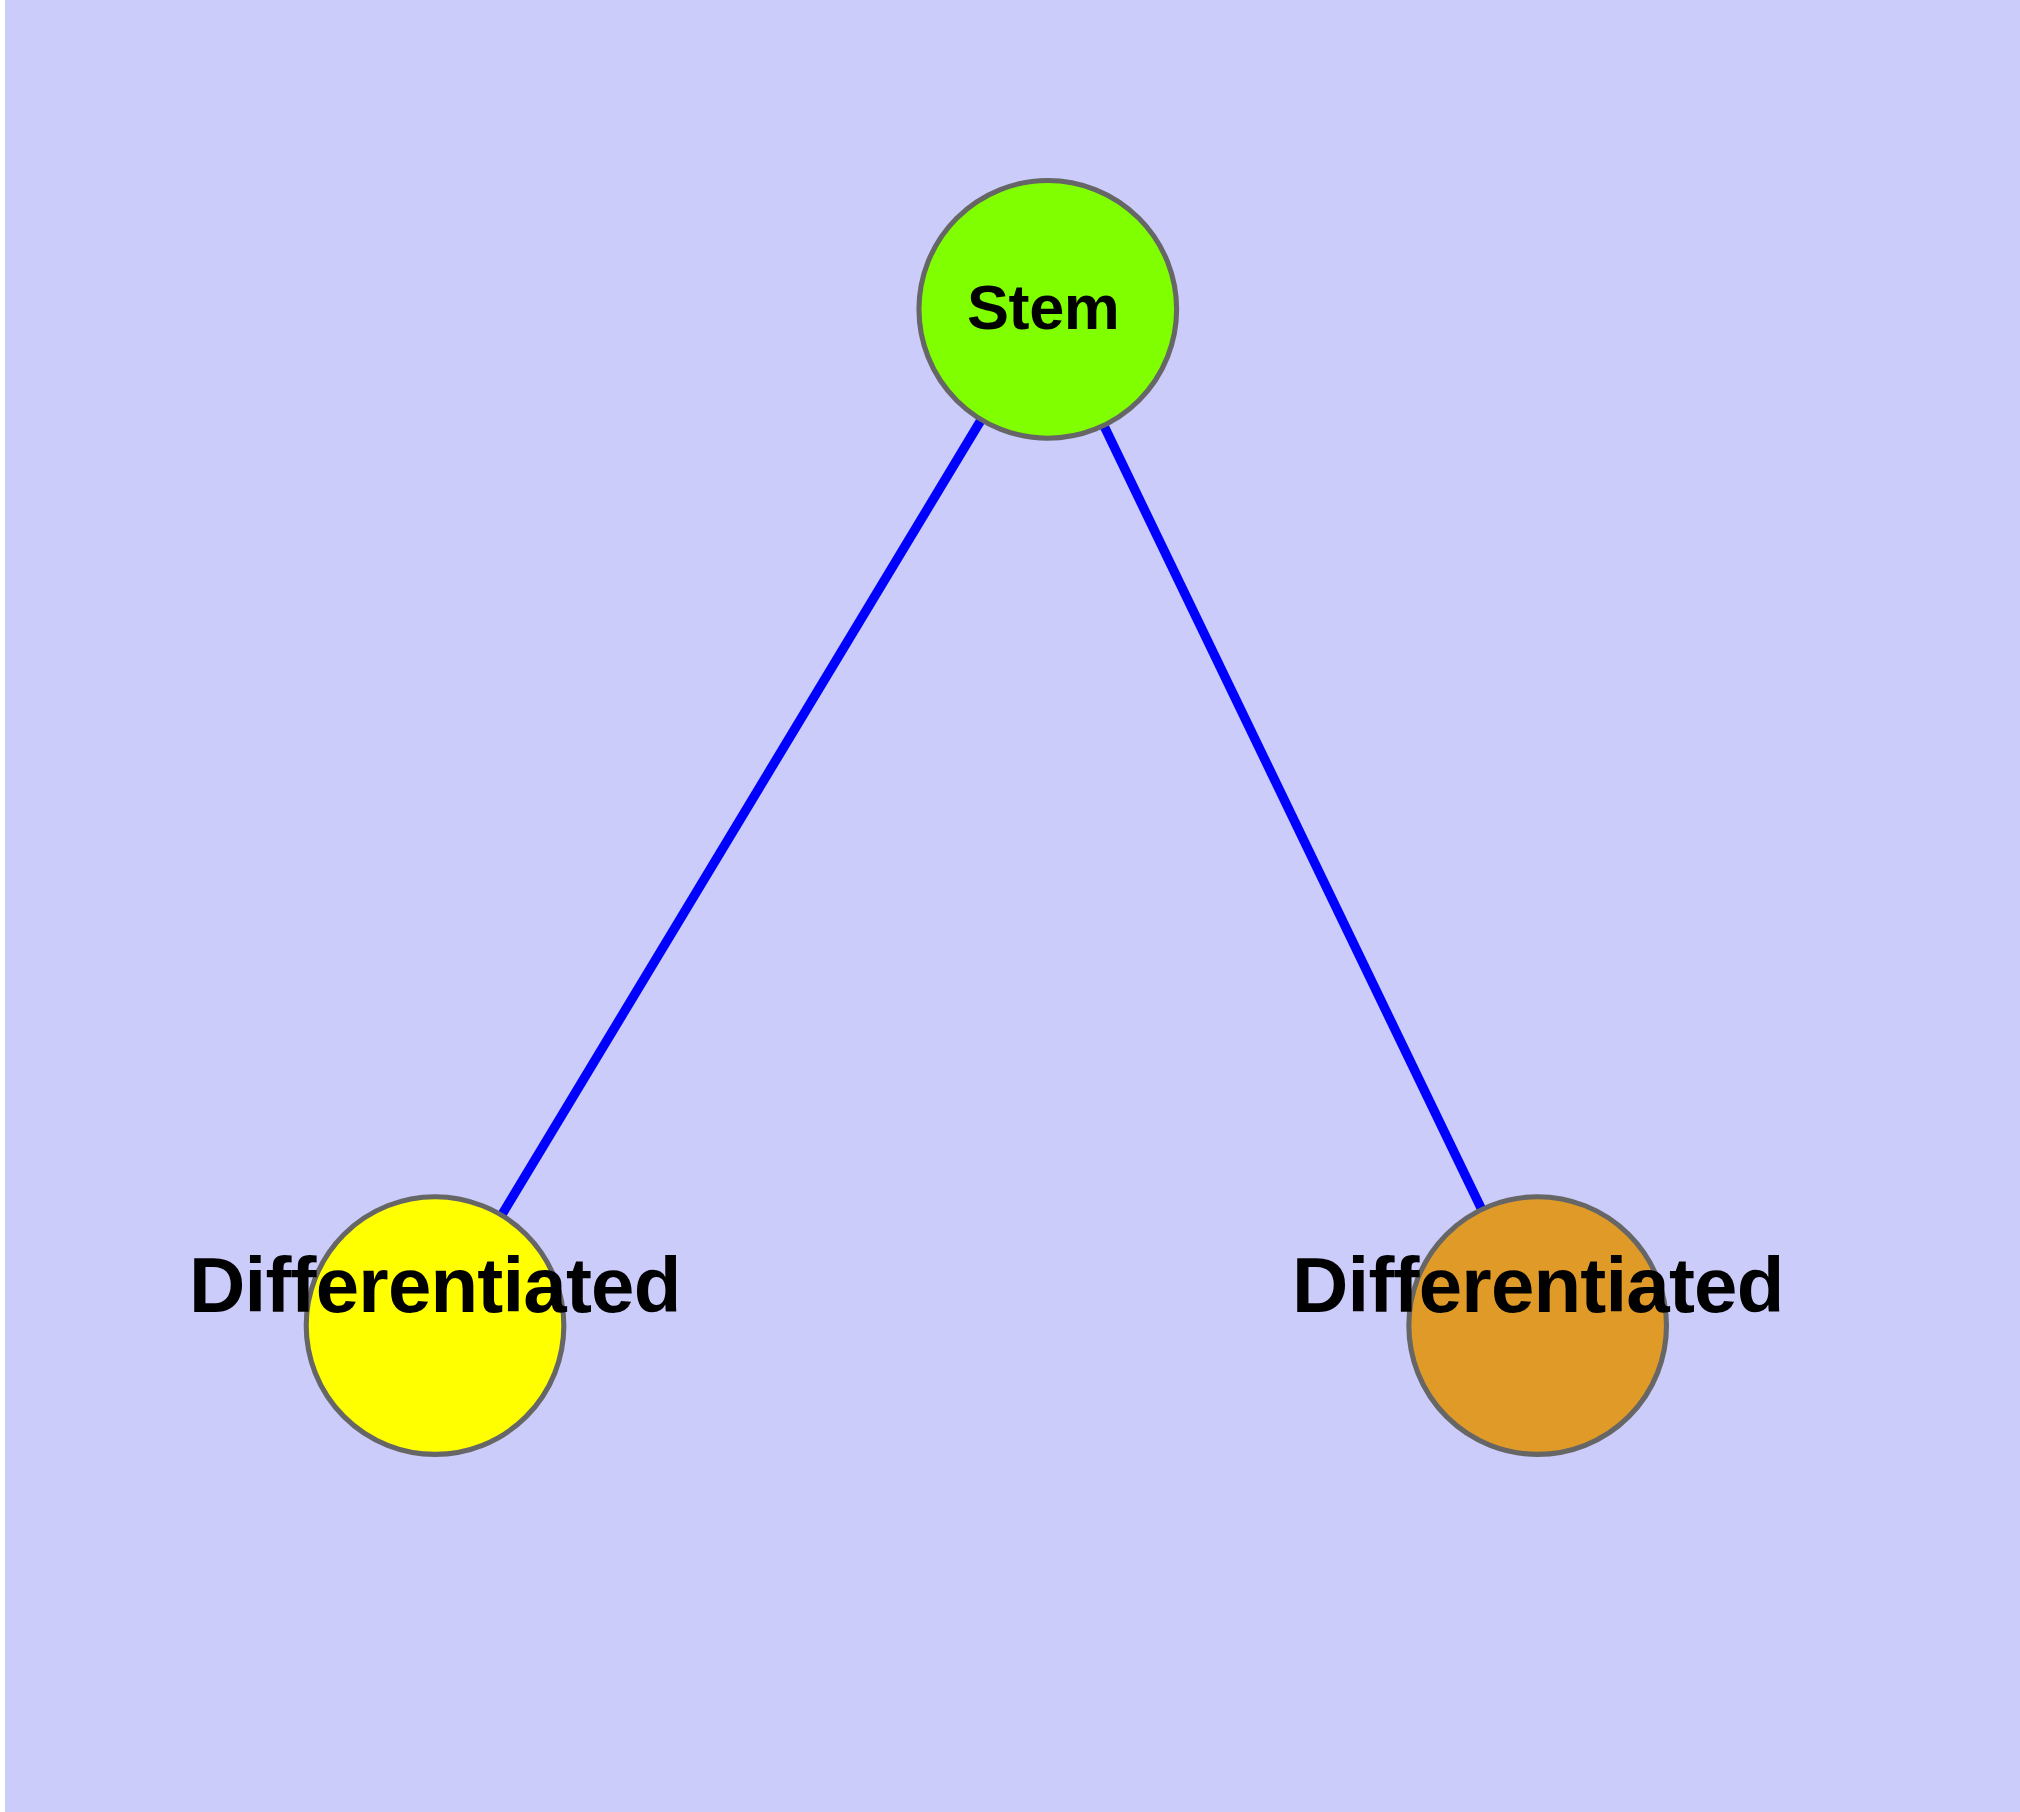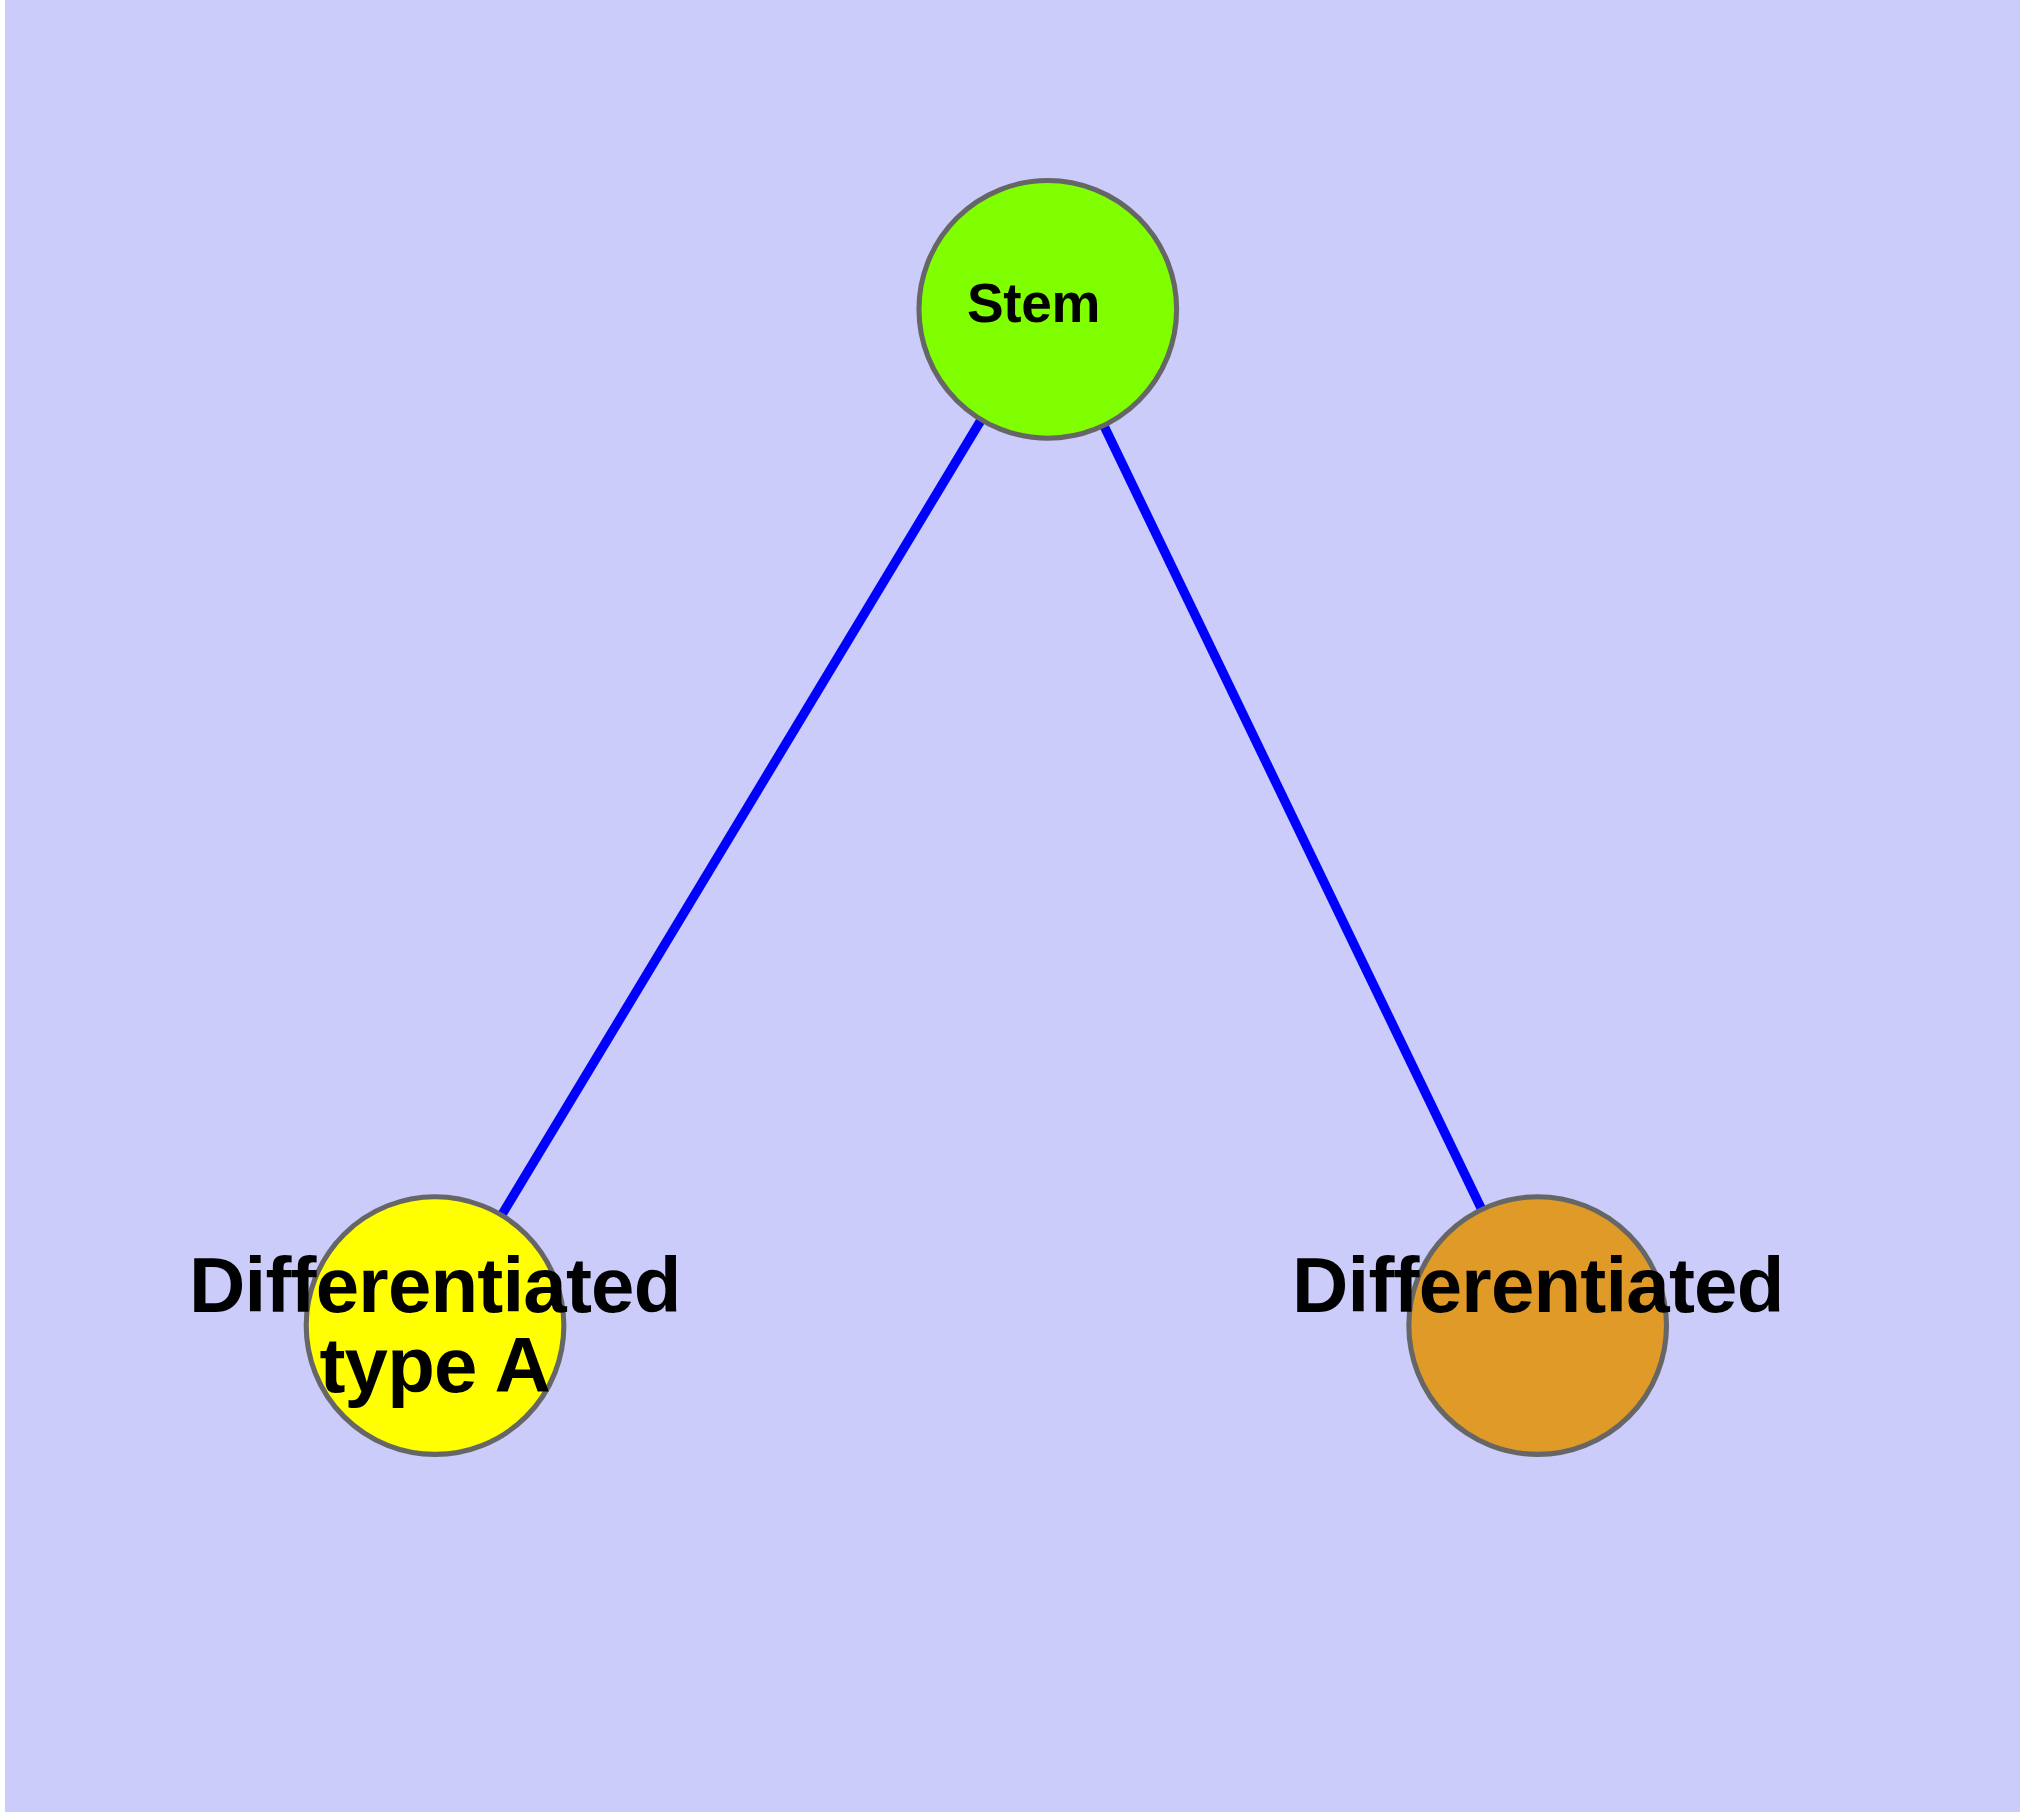--- a/index.html
+++ b/index.html
@@ -70,7 +70,7 @@
   </svg>
 
   <div id="labels-layer">
-      <div class="node-label label-stem" style="font-size: 55px; left: 967px; top: 275px;"><div>Stem</div></div>
+      <div class="node-label label-stem" style="font-size: 63px; left: 967px; top: 275px;"><div>Stem</div></div>
       <div class="node-label label-child" style="font-size: 78px; left: 189px; top: 1246px;"><div>Differentiated</div><div>type A</div></div>
       <div class="node-label label-child" style="font-size: 78px; left: 1292px; top: 1246px;"><div>Differentiated</div></div>
     </div>

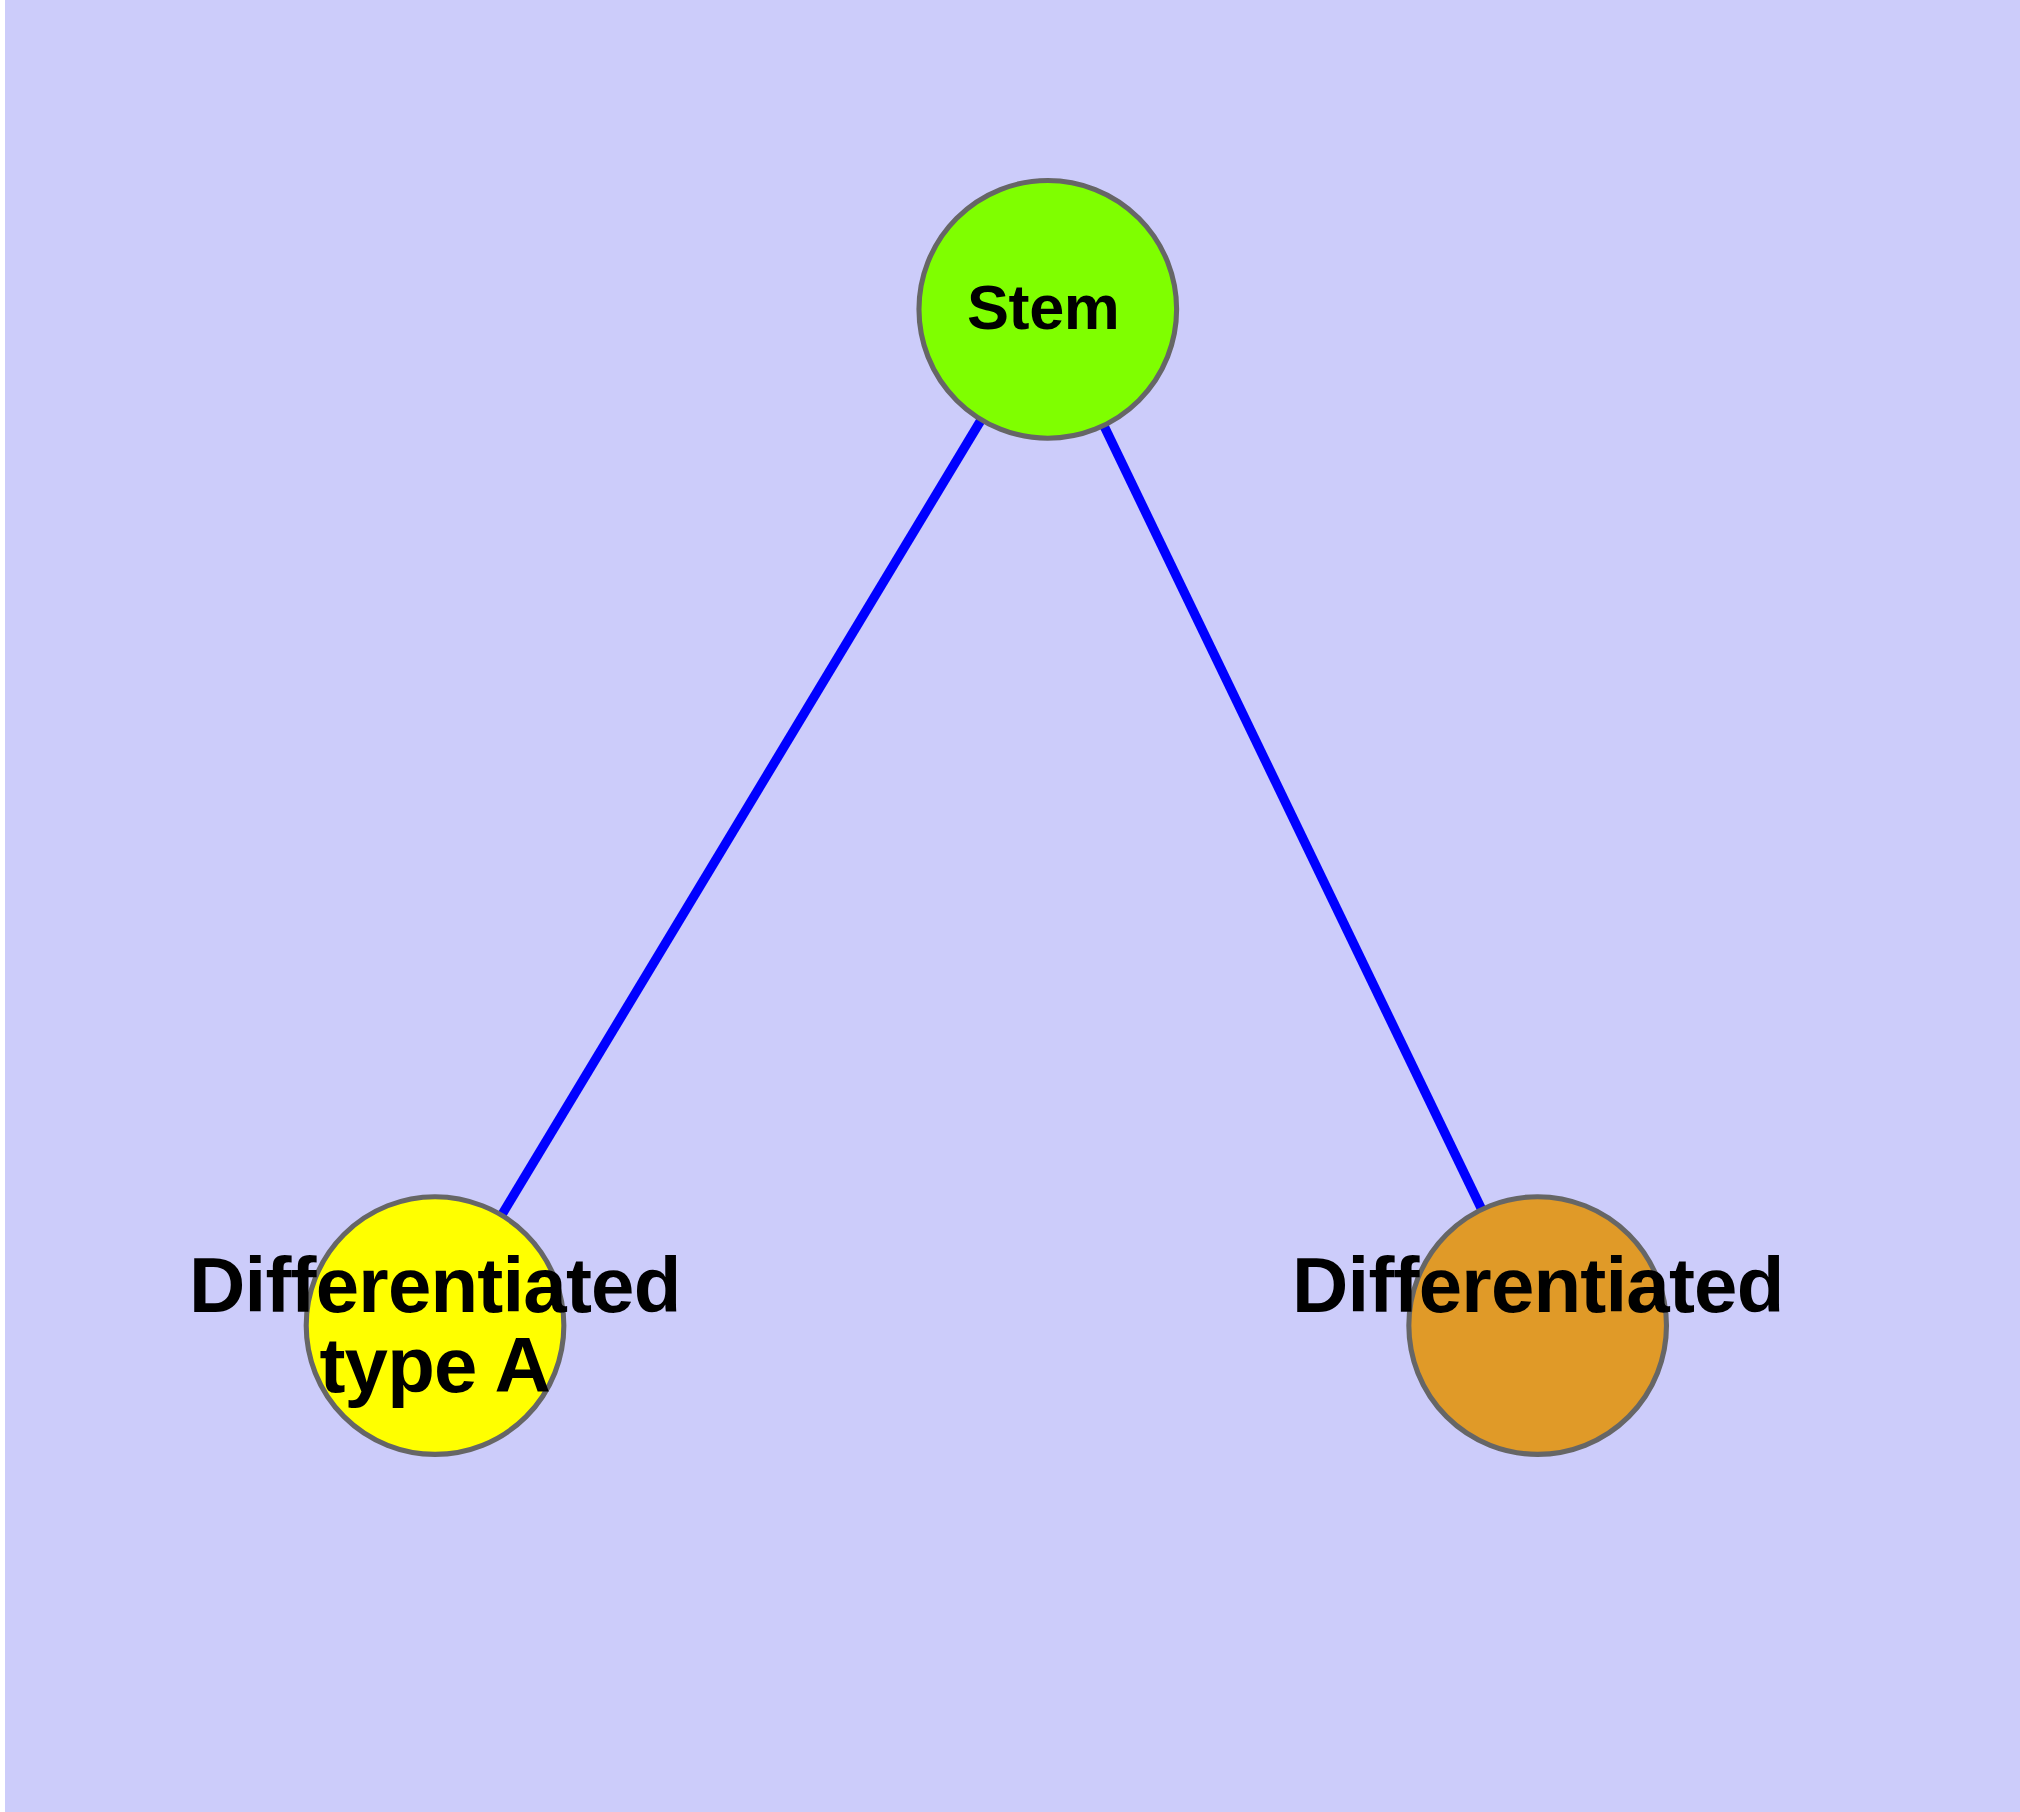--- a/index.html
+++ b/index.html
@@ -71,7 +71,7 @@
 
   <div id="labels-layer">
       <div class="node-label label-stem" style="font-size: 63px; left: 967px; top: 275px;"><div>Stem</div></div>
-      <div class="node-label label-child" style="font-size: 78px; left: 189px; top: 1246px;"><div>Differentiated</div><div>type A</div></div>
+      <div class="node-label label-child" style="font-size: 78px; left: 189px; top: 1246px;"><div>Differentiated</div></div>
       <div class="node-label label-child" style="font-size: 78px; left: 1292px; top: 1246px;"><div>Differentiated</div></div>
     </div>
 </div>

